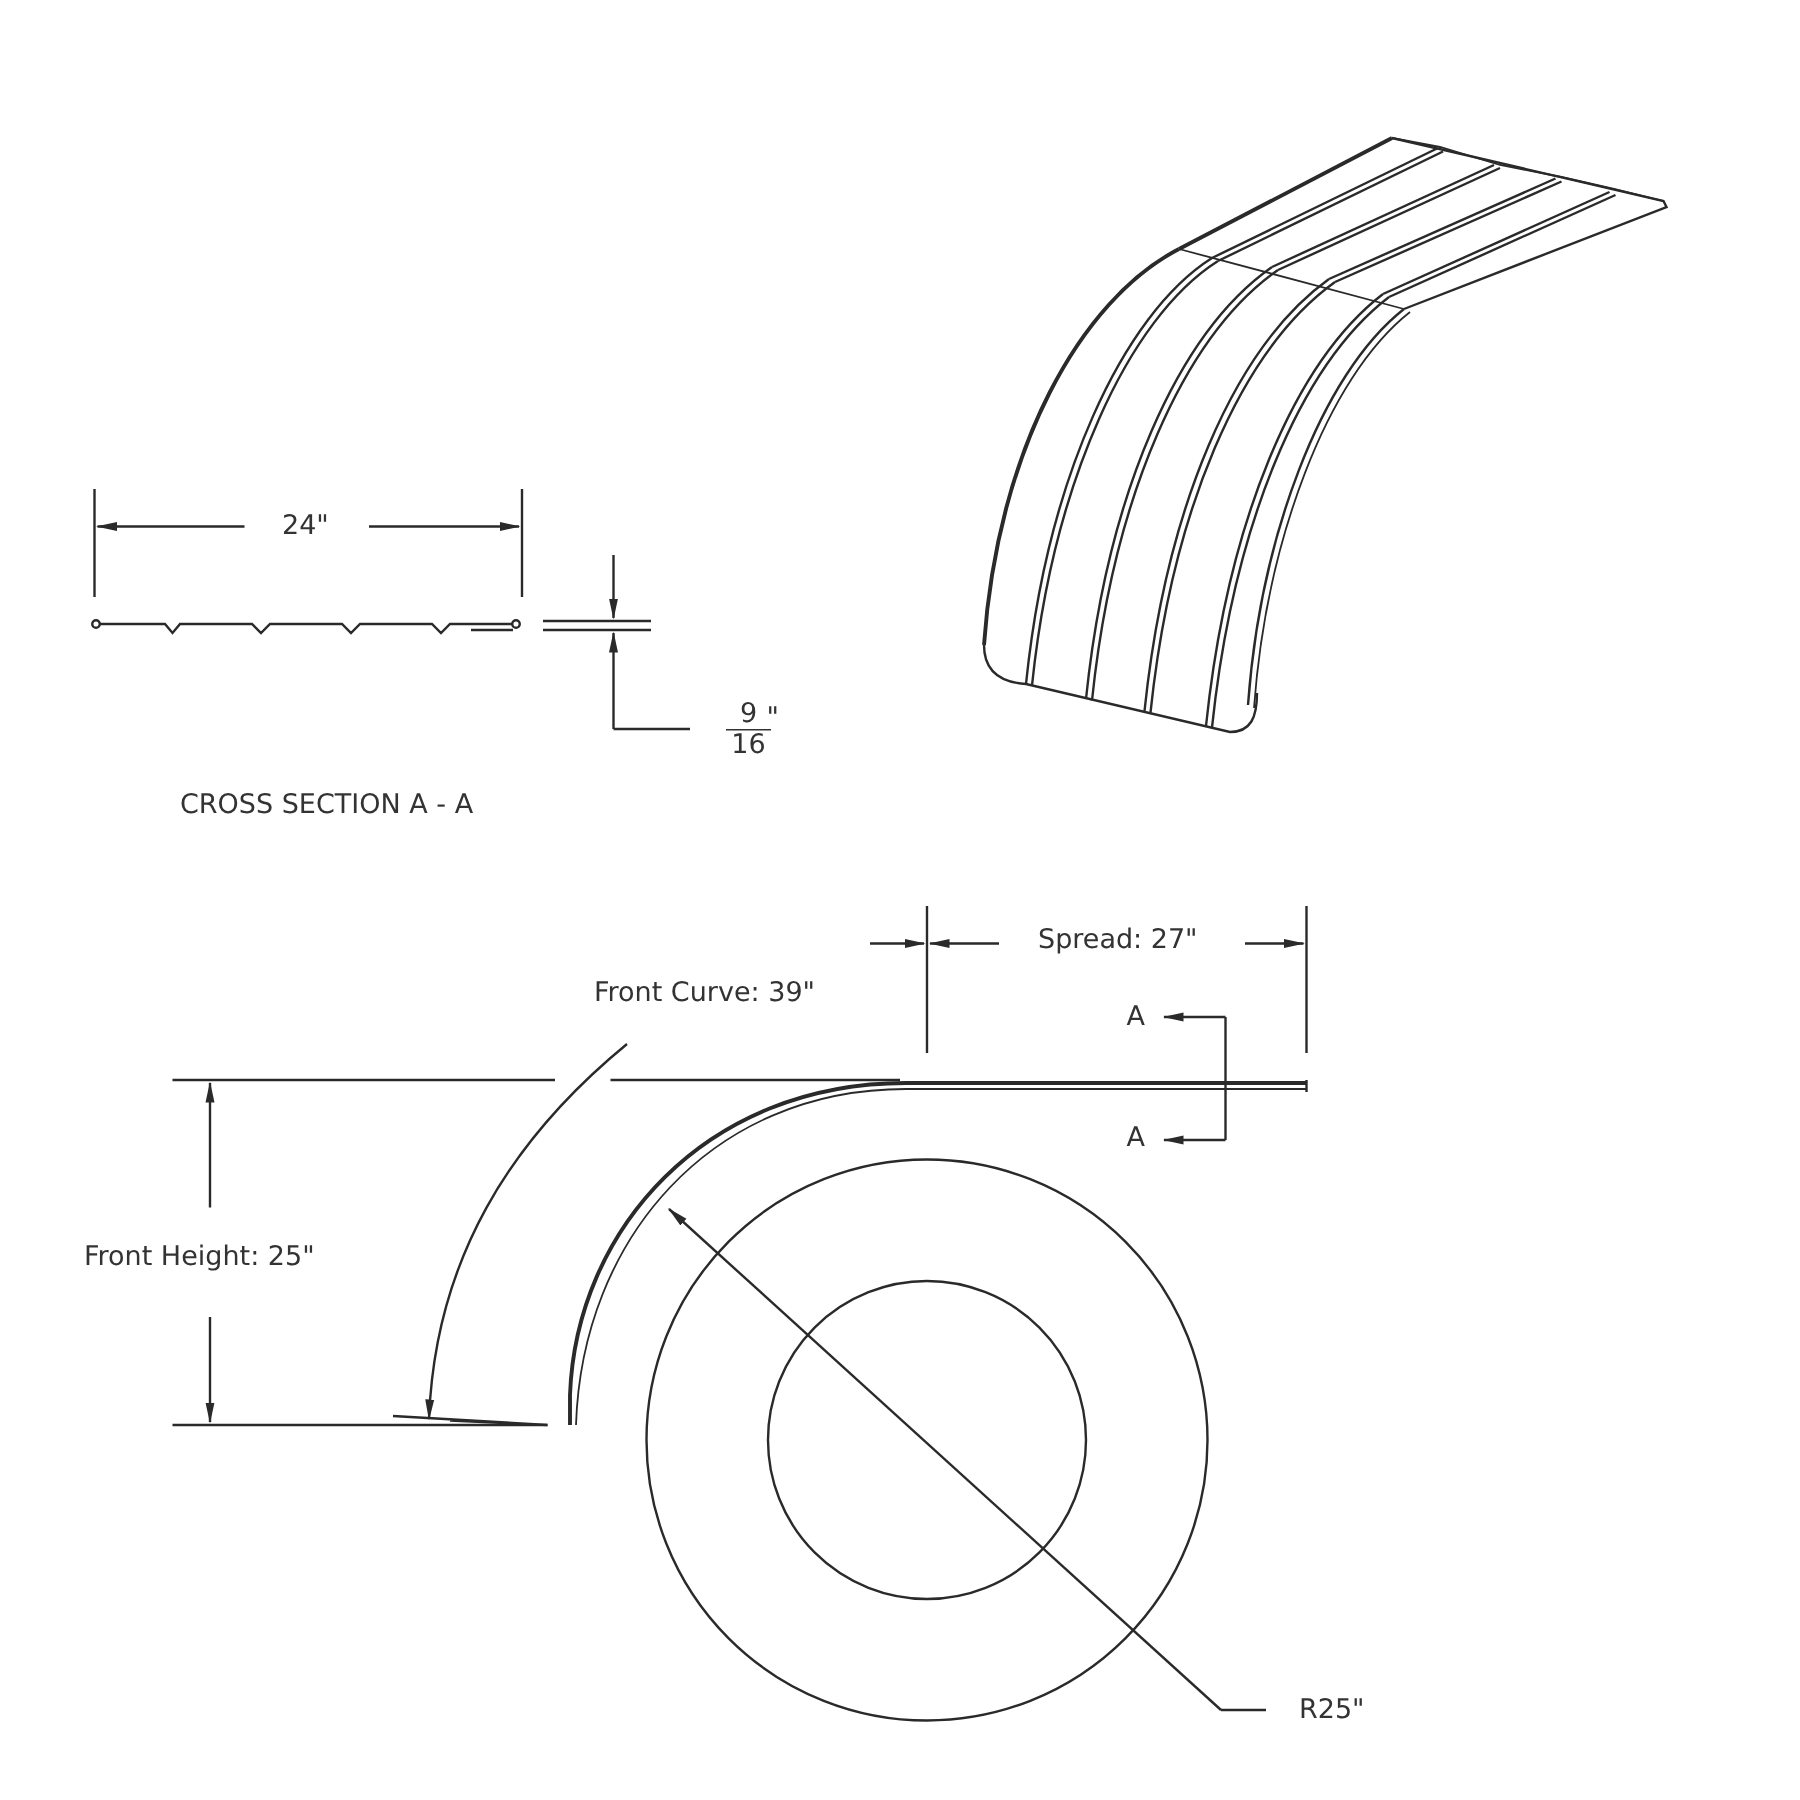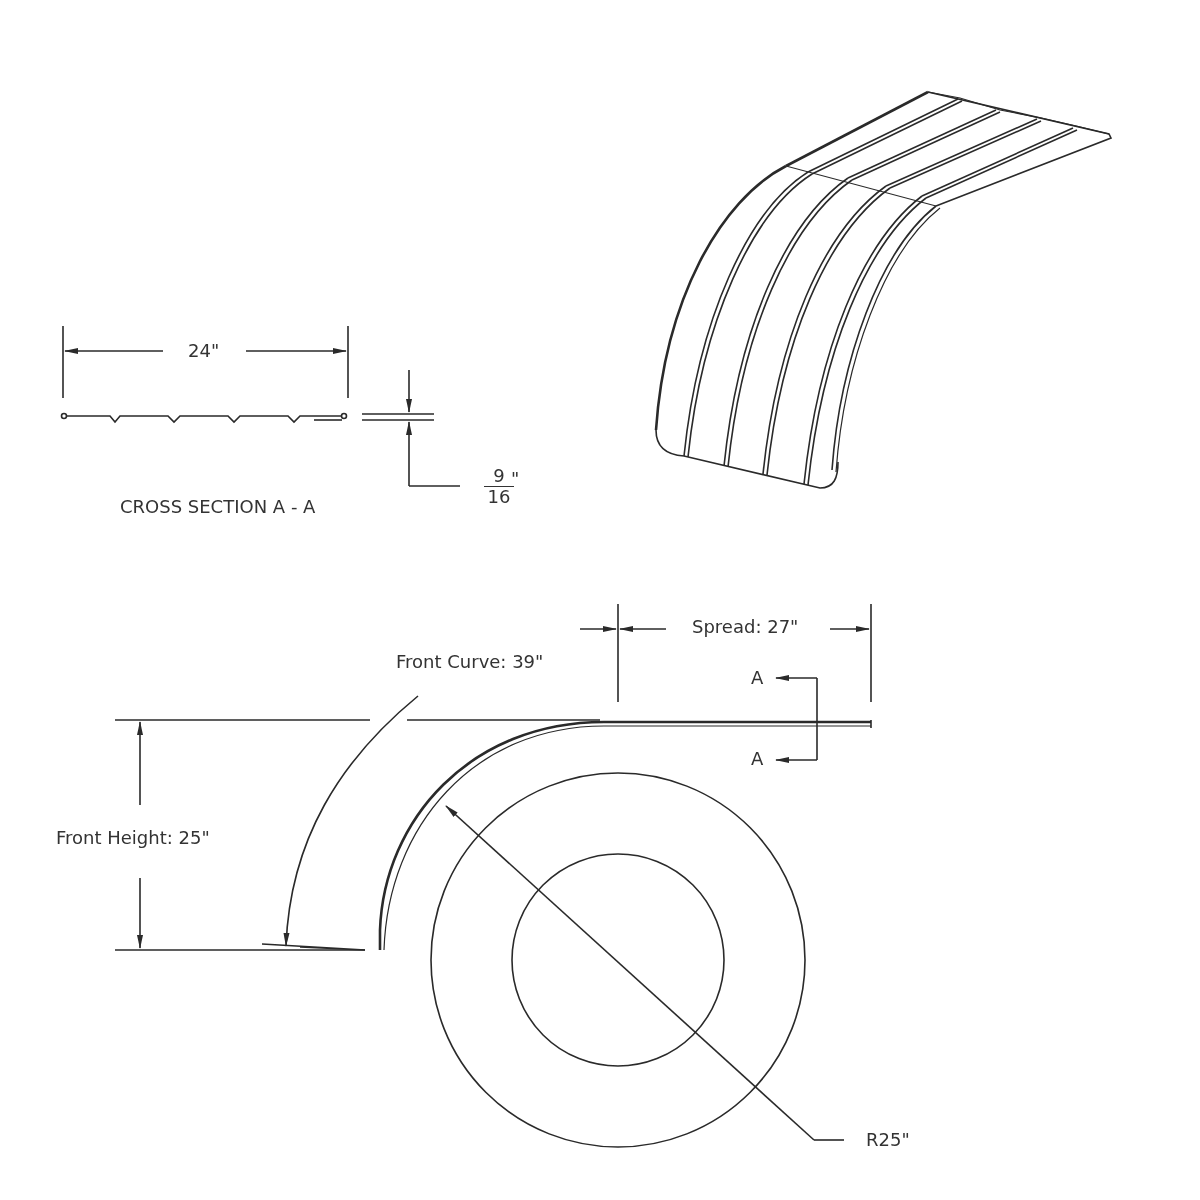--- a/index.html
+++ b/index.html
@@ -111,7 +111,7 @@
   <div>16</div>
 </div>
 <div class="lbl" style="left:511px;top:470px;">"</div>
-<div class="lbl" style="left:120px;top:498px;">CROSS SECTION A - A</div>
+<div class="lbl" style="left:120px;top:528px;">CROSS SECTION A - A</div>
 
 <div class="lbl" style="left:692px;top:618px;">Spread: 27"</div>
 <div class="lbl" style="left:396px;top:653px;">Front Curve: 39"</div>

